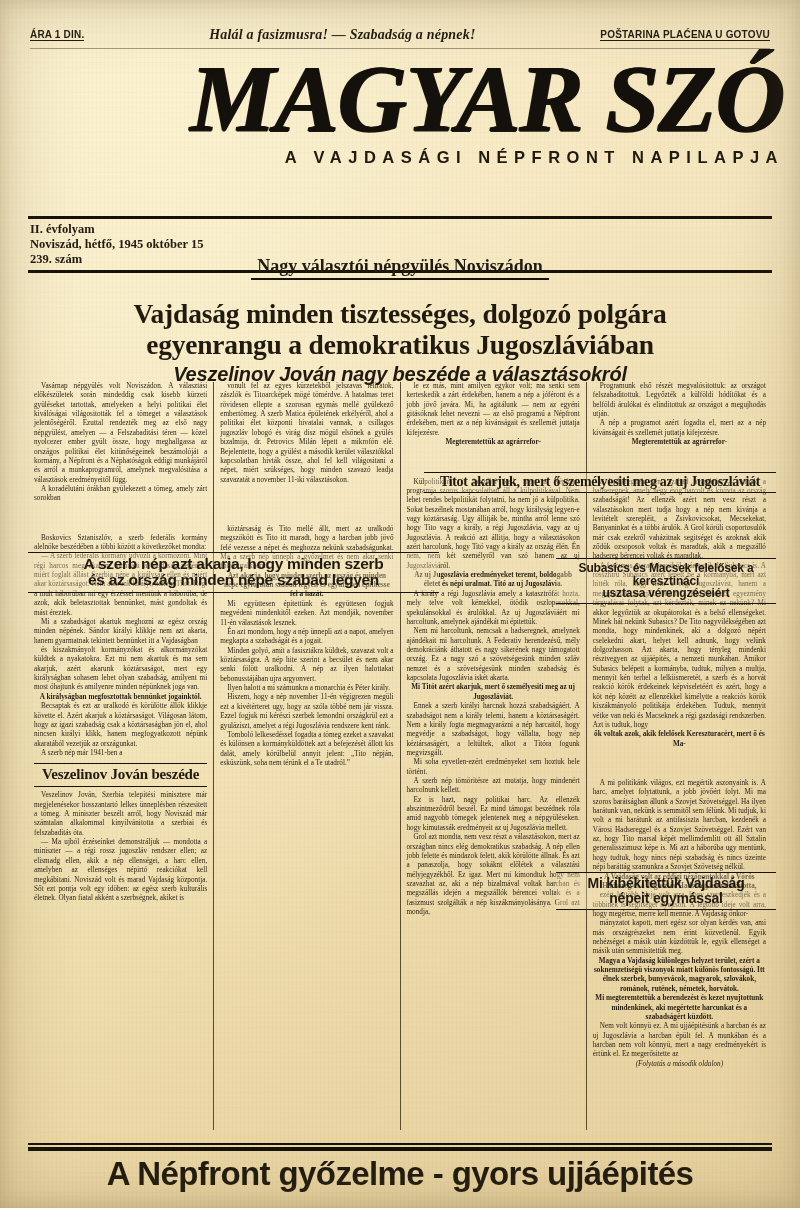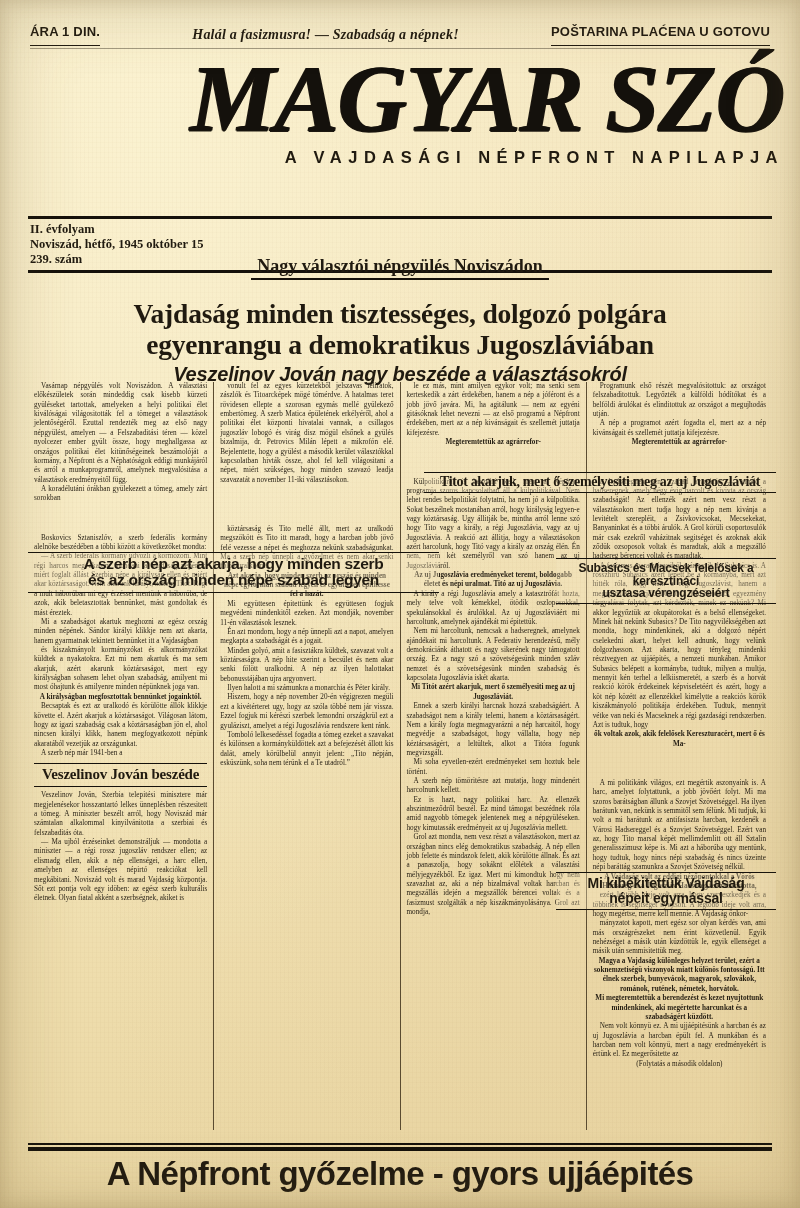--- a/index.html
+++ b/index.html
@@ -46,10 +46,10 @@
   .topstrip .side {
     font-family: "Liberation Sans", sans-serif;
     font-weight: bold;
-    font-size: 13px;
+    font-size: 10px;
     letter-spacing: .2px;
     border-bottom: 1.6px solid #201a10;
-    padding-bottom: 6px;
+    padding-bottom: 0;
   }
   .topstrip .slogan {
     font-family: "Liberation Serif", serif;

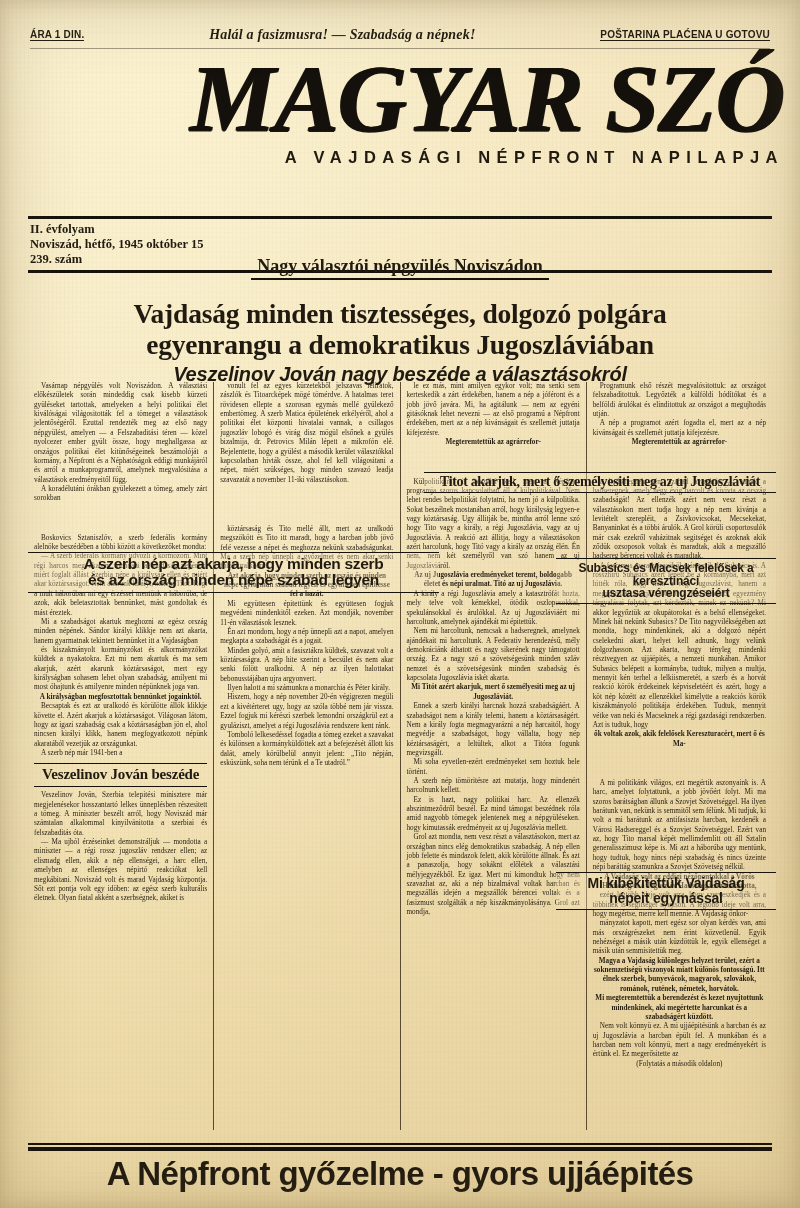--- a/index.html
+++ b/index.html
@@ -299,7 +299,7 @@
         <p>Én azt mondom, hogy a nép ünnepli azt a napot, amelyen megkapta a szabadságát és a jogait.</p>
         <p>Minden golyó, amit a fasisztákra küldtek, szavazat volt a köztársaságra. A nép hite szerint a becsület és nem akar senki fölött uralkodni. A nép az ilyen halottakat bebonusstájában ujra argyonvert.</p>
         <p>Ilyen halott a mi számunkra a monarchia és Péter király.</p>
-        <p>Hiszem, hogy a nép november 20-én végigrezen megüli ezt a kivétérteret ugy, hogy az szóla többé nem jár vissza. Ezzel fogjuk mi kérészi szerbek lemondni országkrül ezt a gyuláziszt, amelyet a régi Jugoszlávia rendszere kent ránk.</p>
+        <p>Hiszem, hogy a nép november 11-én végigrezen megüli ezt a kivétérteret ugy, hogy az szóla többé nem jár vissza. Ezzel fogjuk mi kérészi szerbek lemondni országkrül ezt a gyuláziszt, amelyet a régi Jugoszlávia rendszere kent ránk.</p>
         <p>Tomboló lelkesedéssel fogadta a tömeg ezeket a szavakat és különsen a kormányküldöttek azt a befejezését állott kis dalát, amely körülbelül annyit jelent: „Tito népján, esküszünk, soha nem térünk el a Te utadról.”</p>
       </div>
       <div class="col">

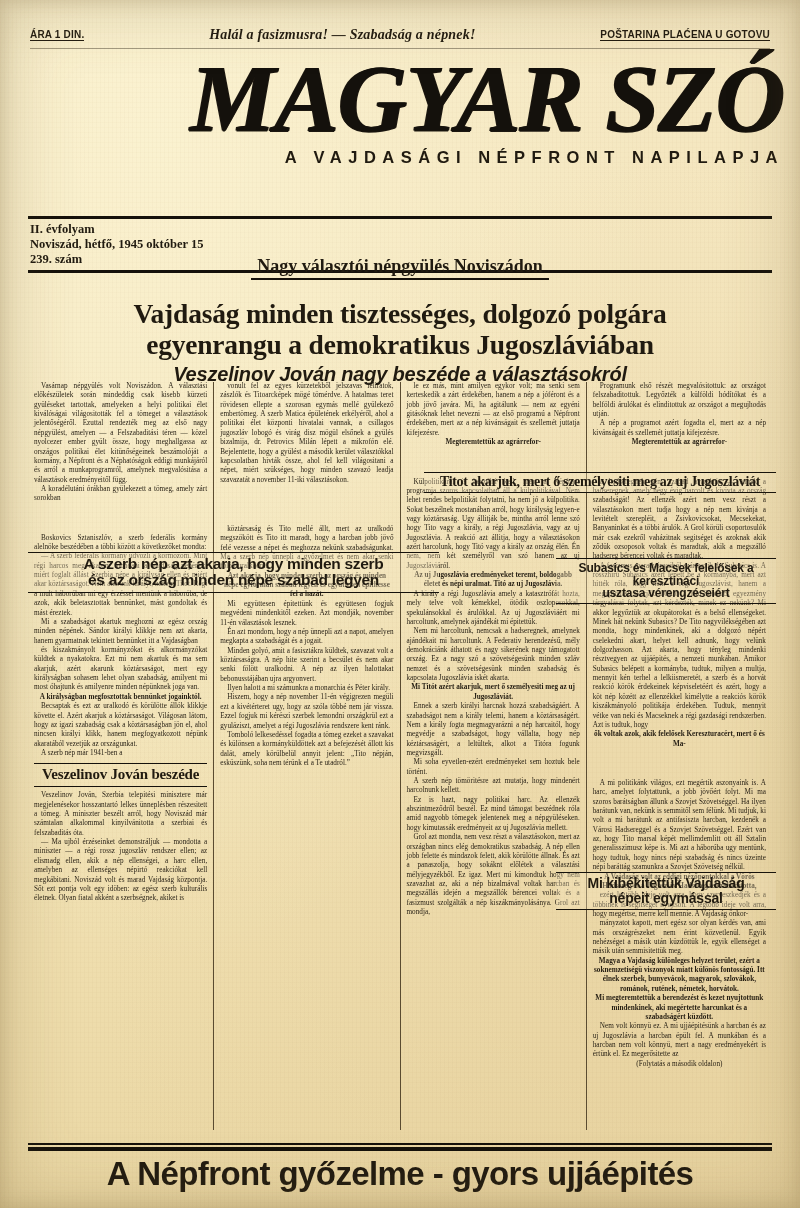--- a/index.html
+++ b/index.html
@@ -163,7 +163,7 @@
     text-indent: 0;
     font-weight: bold;
   }
-  .col p.it { text-align: center; text-indent: 0; }
+  .col p.it { font-style: italic; text-align: center; text-indent: 0; }
 
   
   .banner {

